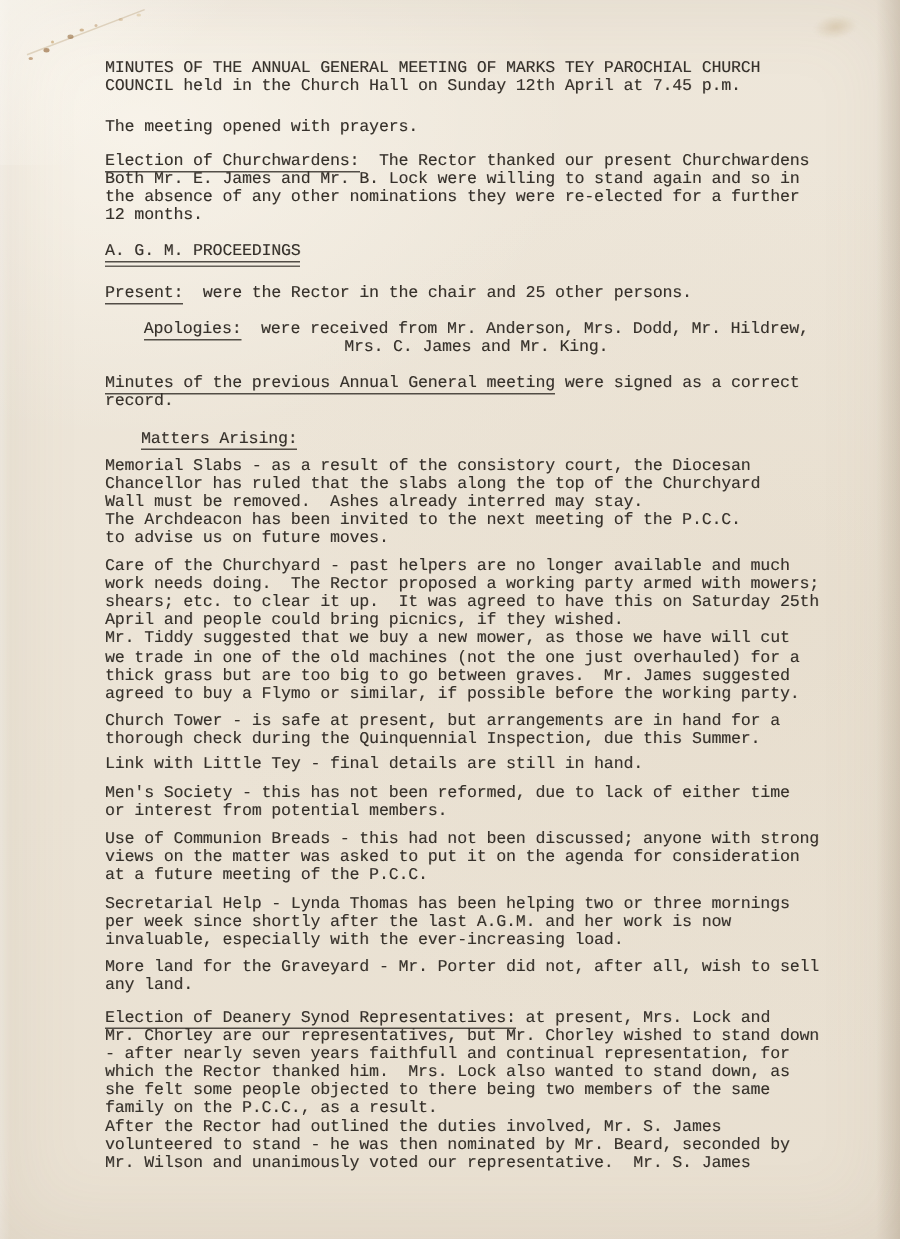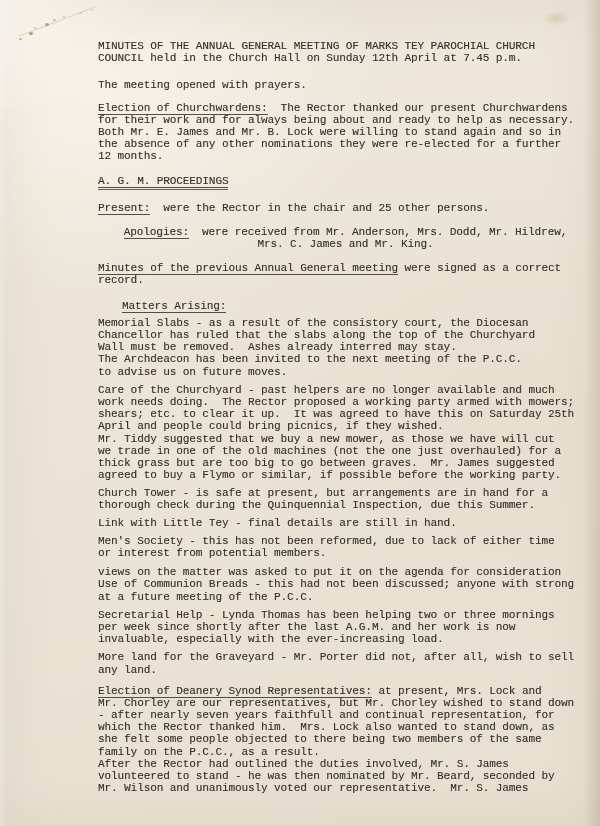--- a/index.html
+++ b/index.html
@@ -63,7 +63,7 @@
 
   <div class="smudge"></div>
 
-  <div class="doc" style="color: rgb(54, 49, 43); margin-left: 28px;">
+  <div class="doc" style="color: rgb(54, 49, 43);">
       <div style="margin-top: 0px;">
         <div class="line"><span>MINUTES OF THE ANNUAL GENERAL MEETING OF MARKS TEY PAROCHIAL CHURCH</span></div>
         <div class="line"><span>COUNCIL held in the Church Hall on Sunday 12th April at 7.45 p.m.</span></div>

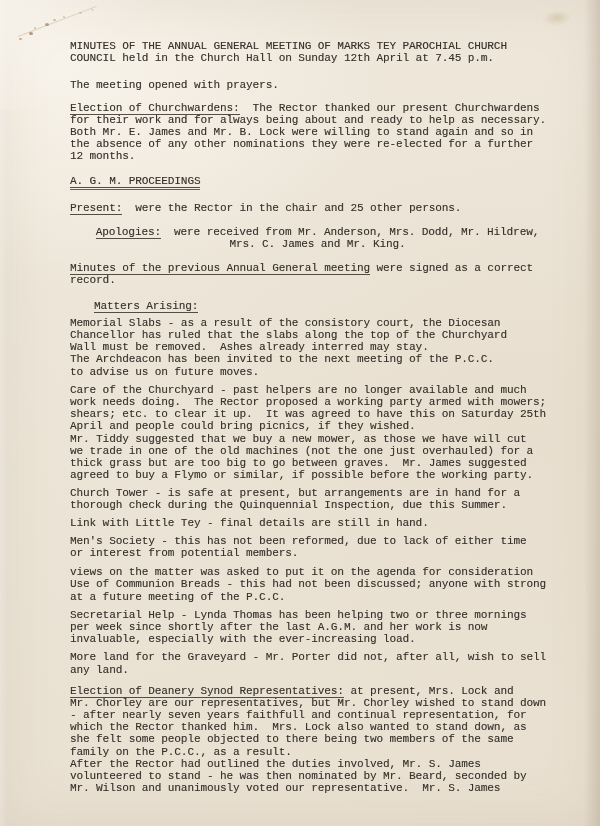--- a/index.html
+++ b/index.html
@@ -73,7 +73,6 @@
       </div>
       <div style="margin-top: 10px;">
         <div class="line"><span class="u">Election of Churchwardens:</span><span>  The Rector thanked our present Churchwardens</span></div>
-        <div class="line"><span>for their work and for always being about and ready to help as necessary.</span></div>
         <div class="line"><span>Both Mr. E. James and Mr. B. Lock were willing to stand again and so in</span></div>
         <div class="line"><span>the absence of any other nominations they were re-elected for a further</span></div>
         <div class="line"><span>12 months.</span></div>

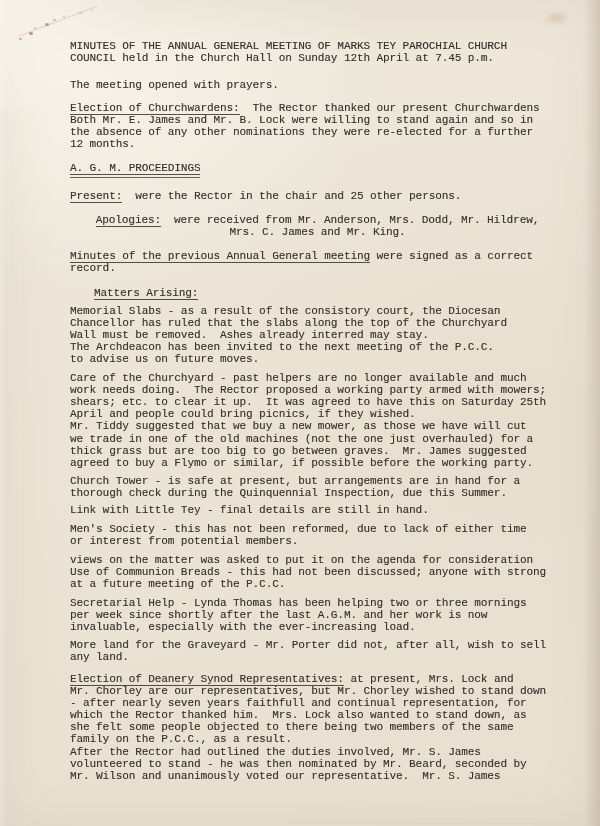--- a/index.html
+++ b/index.html
@@ -123,8 +123,8 @@
         <div class="line"><span>or interest from potential members.</span></div>
       </div>
       <div style="margin-top: 7px;">
+        <div class="line"><span>Use of Communion Breads - this had not been discussed; anyone with strong</span></div>
         <div class="line"><span>views on the matter was asked to put it on the agenda for consideration</span></div>
-        <div class="line"><span>Use of Communion Breads - this had not been discussed; anyone with strong</span></div>
         <div class="line"><span>at a future meeting of the P.C.C.</span></div>
       </div>
       <div style="margin-top: 6px;">

